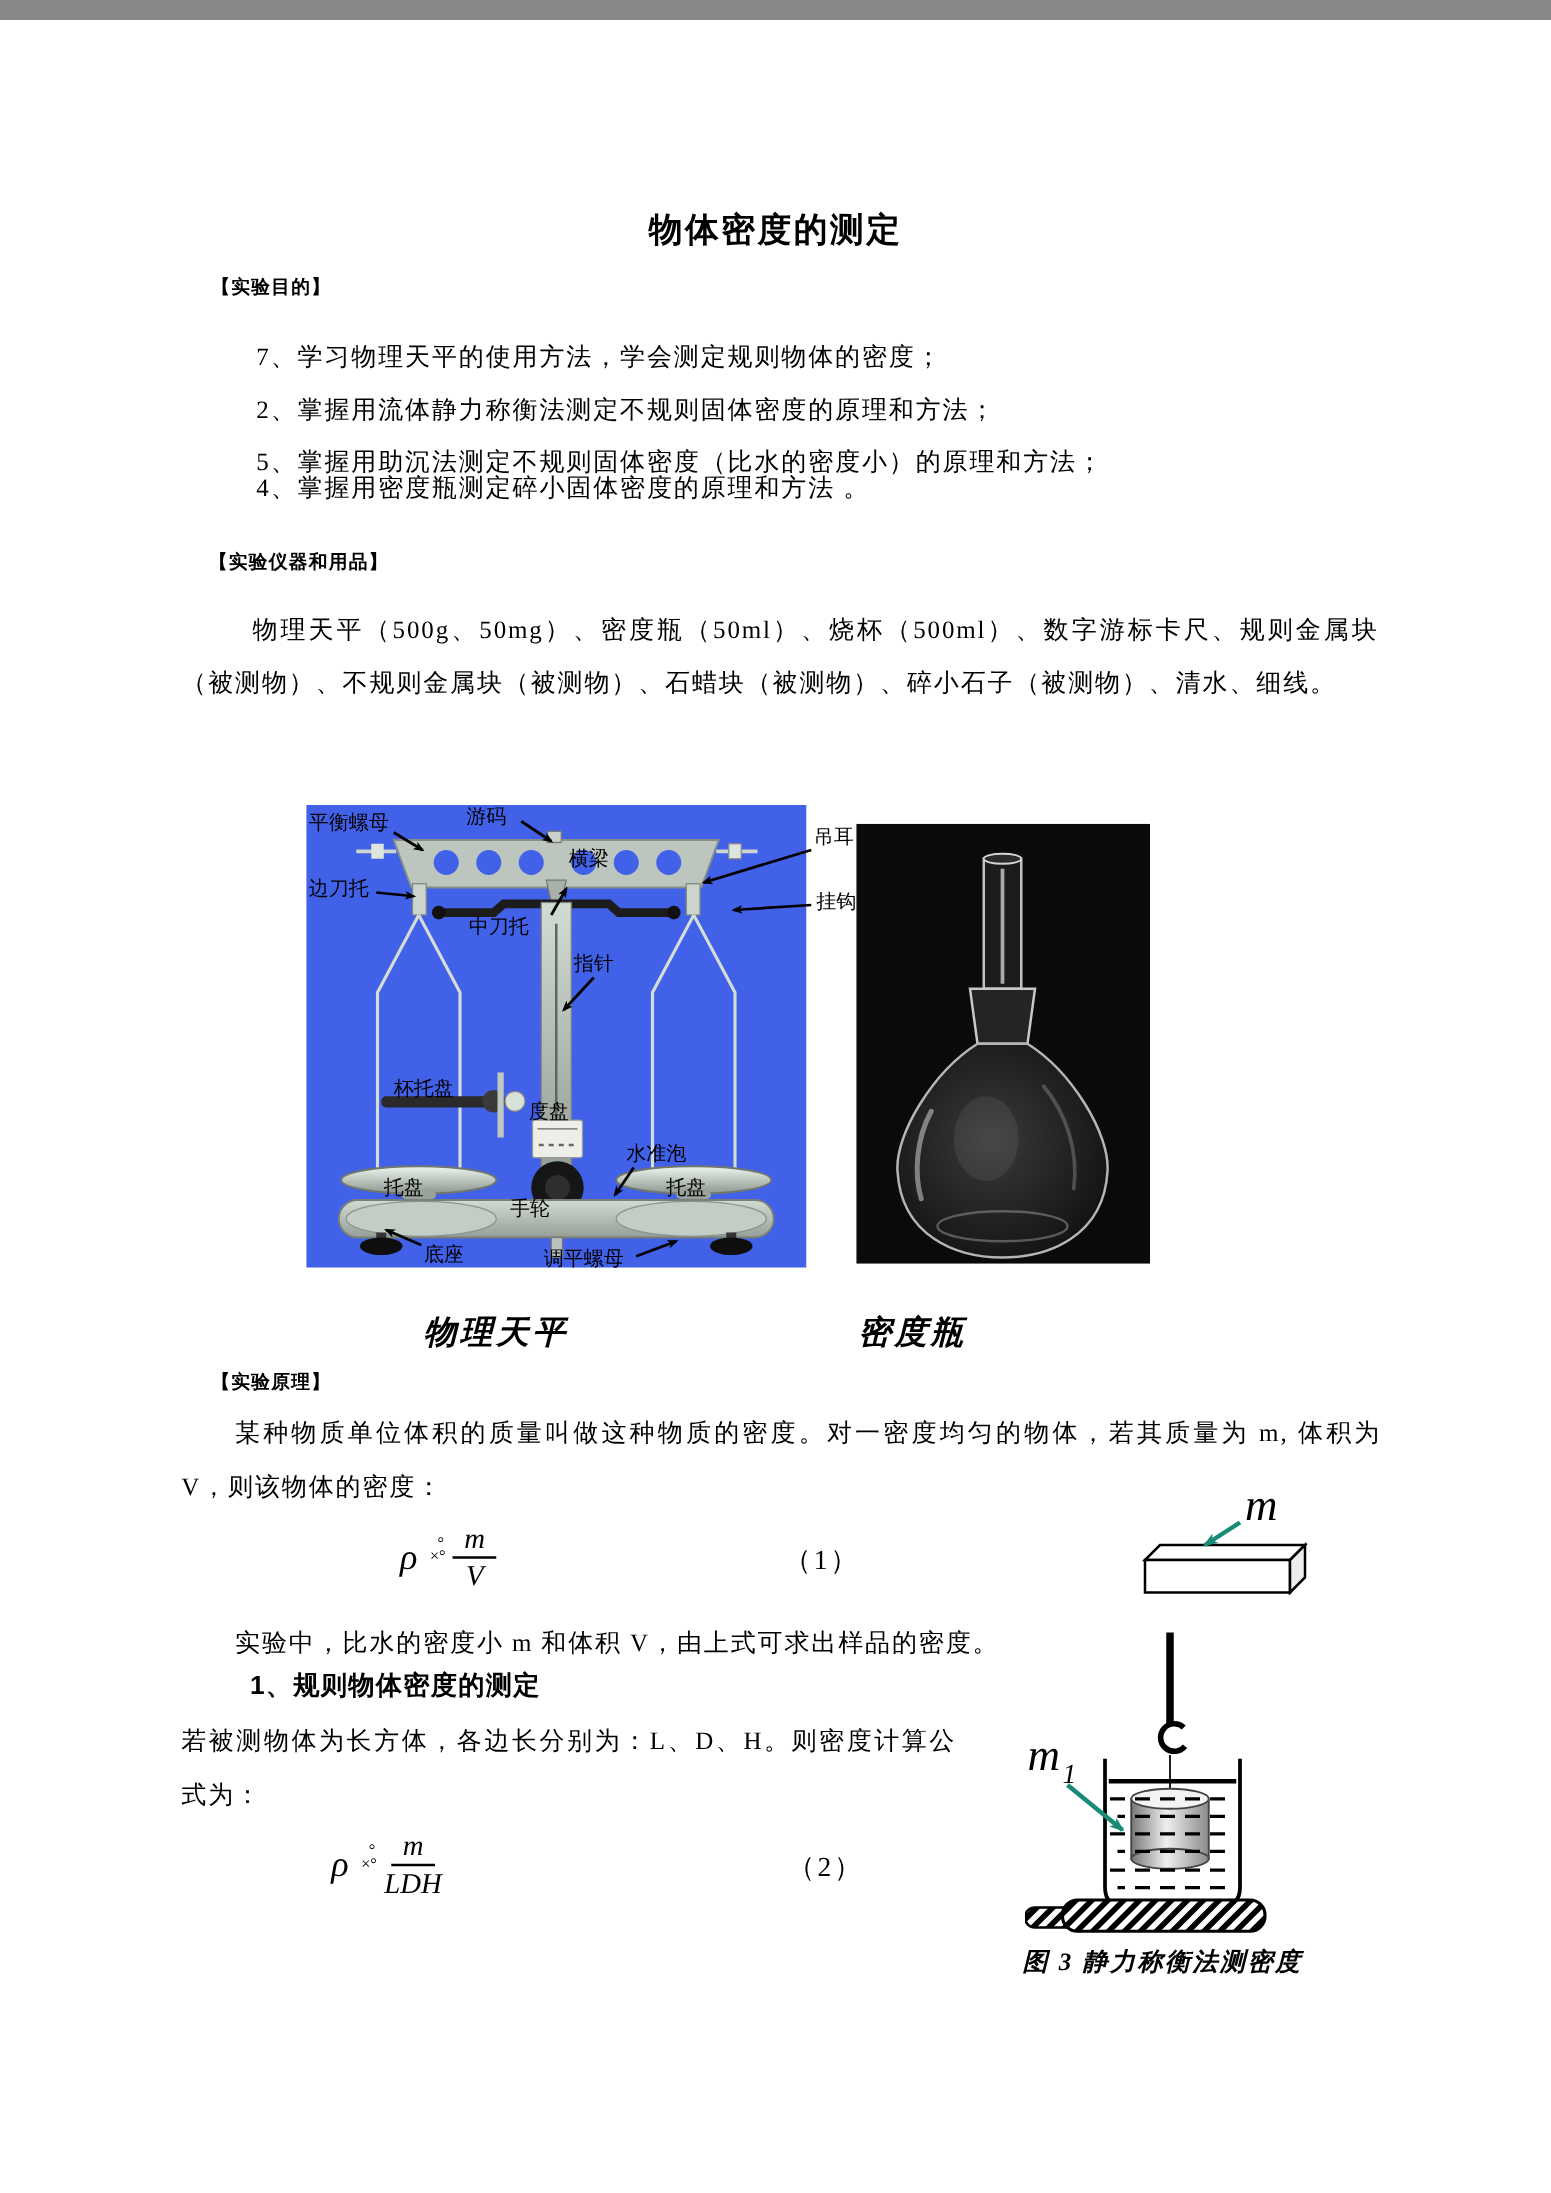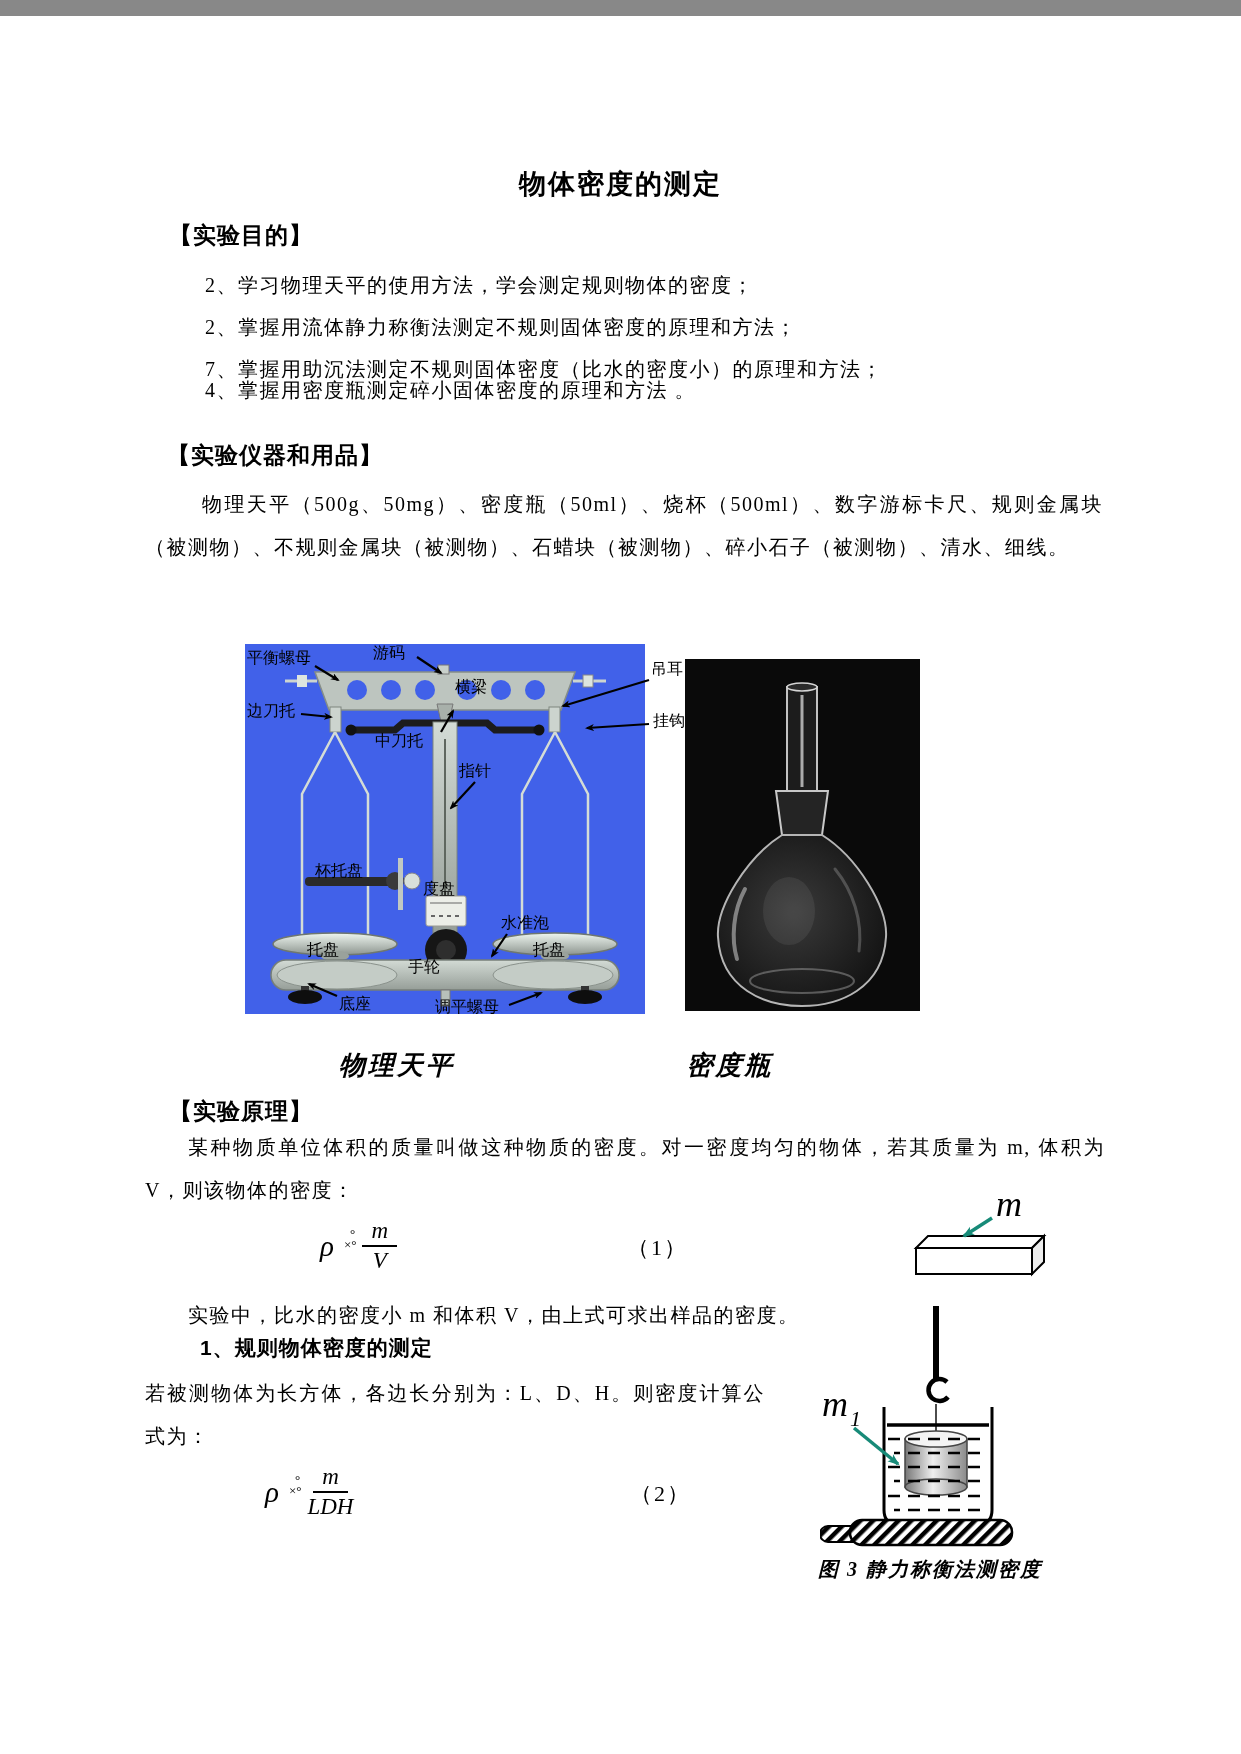--- a/index.html
+++ b/index.html
@@ -8,7 +8,7 @@
   .abs{position:absolute;}
   .title{width:1241px;text-align:center;font-family:"Liberation Sans",sans-serif;
          font-weight:bold;font-size:27px;letter-spacing:2px;}
-  .sec-head{font-family:"Liberation Sans",sans-serif;font-weight:bold;font-size:23px;letter-spacing:1px;text-align:center;}
+  .sec-head{font-family:"Liberation Sans",sans-serif;font-weight:bold;font-size:15px;letter-spacing:1px;text-align:center;}
   .body-text{font-size:20px;letter-spacing:1.5px;line-height:43px;}
   .list-item{font-size:20px;letter-spacing:1.5px;white-space:nowrap;}
   .just{text-align:justify;text-align-last:left;}

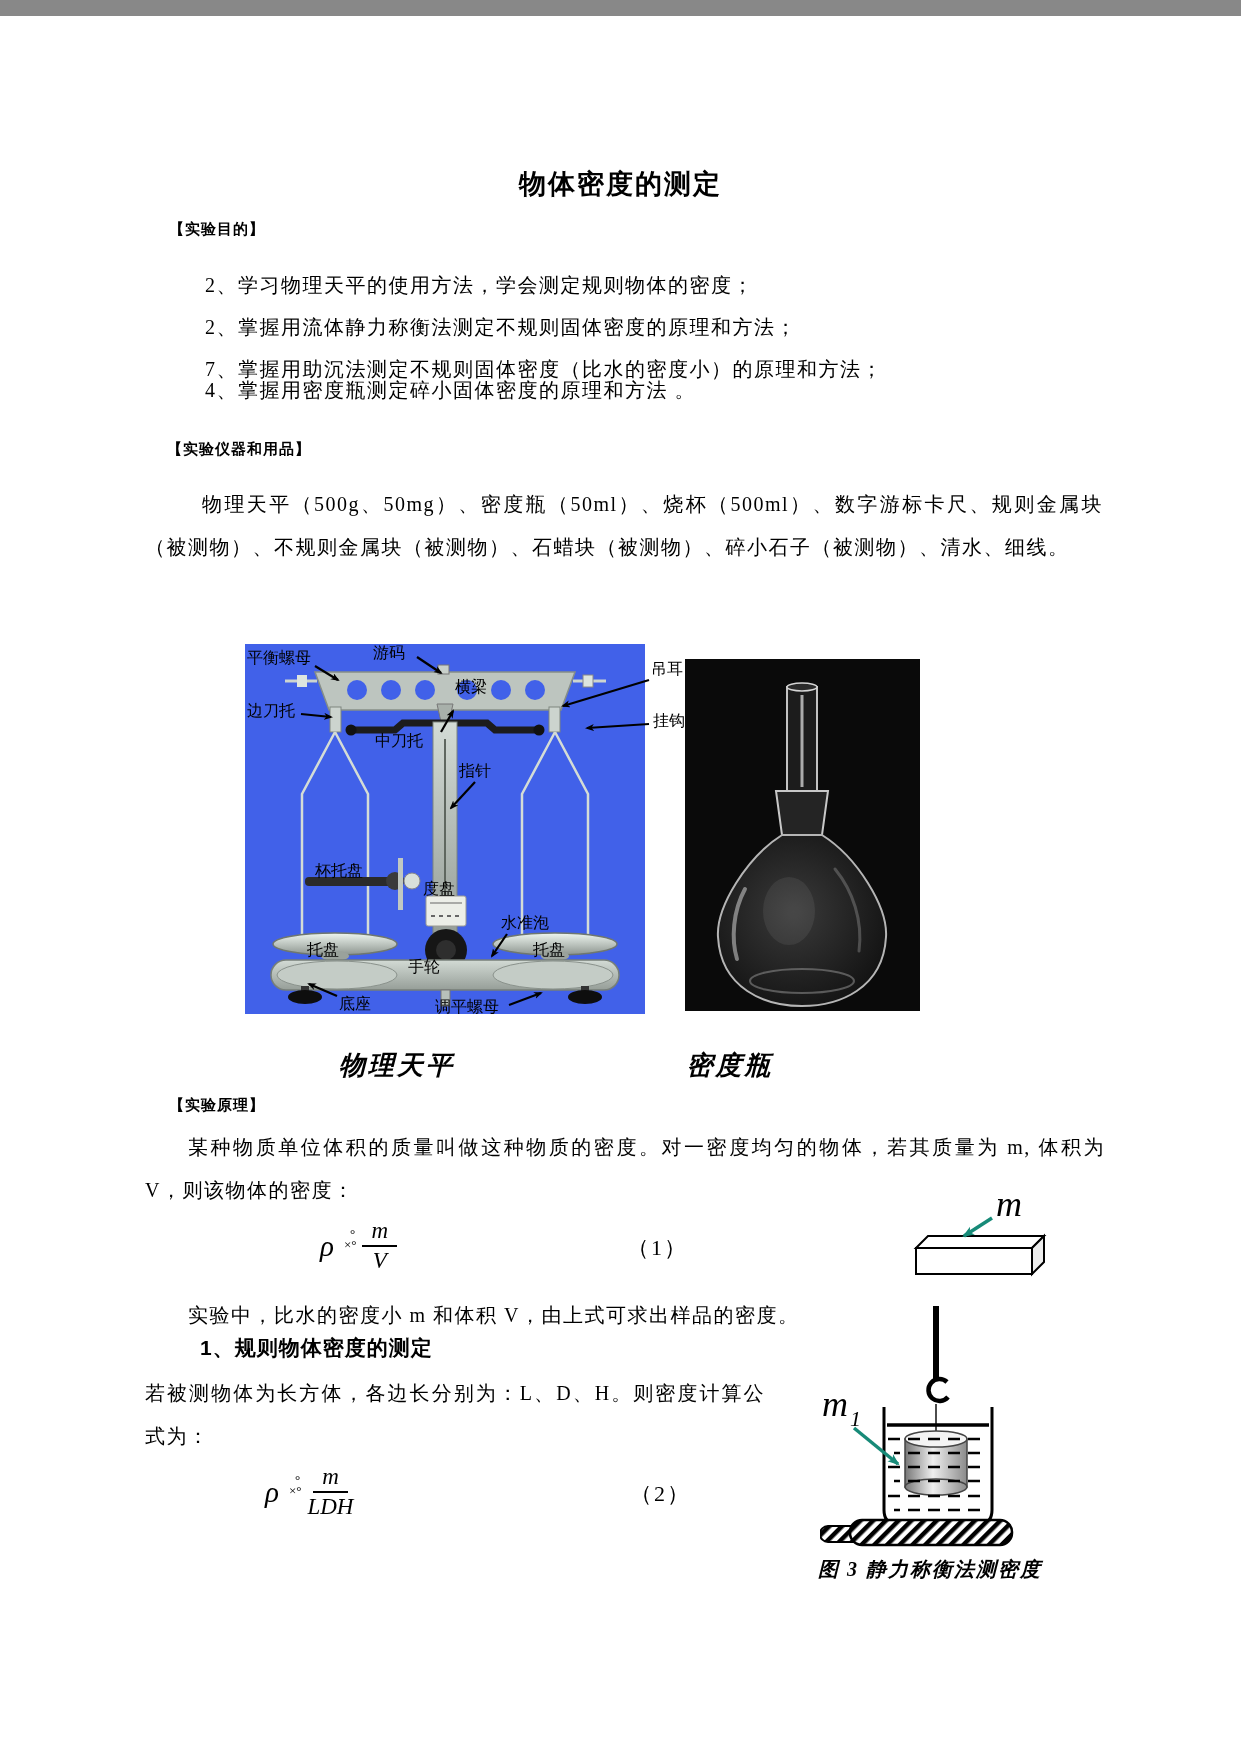--- a/index.html
+++ b/index.html
@@ -38,7 +38,7 @@
   <div class="abs title" style="top:150px;left:0;">物体密度的测定</div>
 
   <div class="abs sec-head" style="top:204px;left:169px;">【实验目的】</div>
-  <div class="abs list-item" style="top:256px;left:205px;">2、学习物理天平的使用方法，学会测定规则物体的密度；</div>
+  <div class="abs list-item" style="top:256px;left:205px;">7、学习物理天平的使用方法，学会测定规则物体的密度；</div>
   <div class="abs list-item" style="top:298px;left:205px;">2、掌握用流体静力称衡法测定不规则固体密度的原理和方法；</div>
   <div class="abs list-item" style="top:340px;left:205px;">7、掌握用助沉法测定不规则固体密度（比水的密度小）的原理和方法；</div>
   <div class="abs list-item" style="top:361px;left:205px;text-align:right;">4、掌握用密度瓶测定碎小固体密度的原理和方法 。</div>

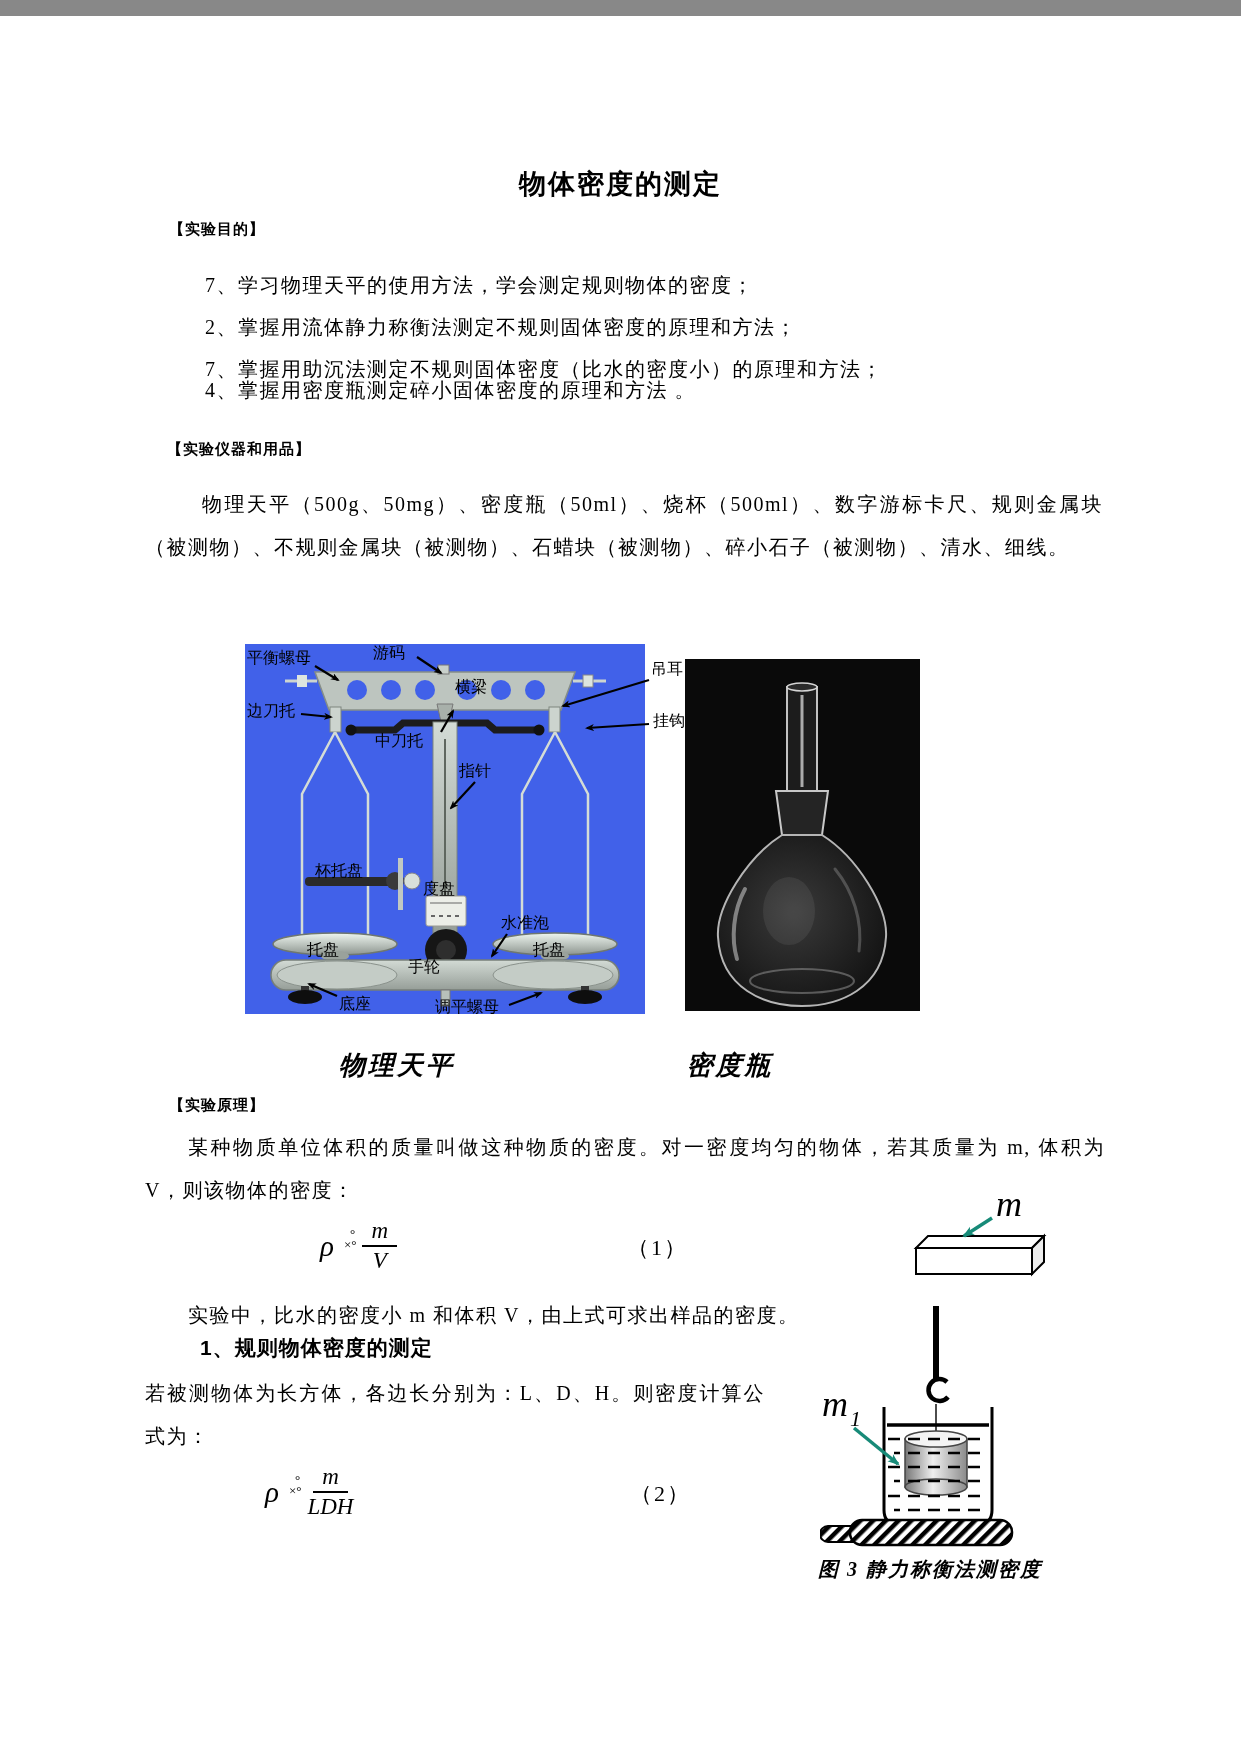--- a/index.html
+++ b/index.html
@@ -40,7 +40,7 @@
   <div class="abs sec-head" style="top:204px;left:169px;">【实验目的】</div>
   <div class="abs list-item" style="top:256px;left:205px;">7、学习物理天平的使用方法，学会测定规则物体的密度；</div>
   <div class="abs list-item" style="top:298px;left:205px;">2、掌握用流体静力称衡法测定不规则固体密度的原理和方法；</div>
-  <div class="abs list-item" style="top:340px;left:205px;">7、掌握用助沉法测定不规则固体密度（比水的密度小）的原理和方法；</div>
+  <div class="abs list-item" style="top:340px;left:205px;">5、掌握用助沉法测定不规则固体密度（比水的密度小）的原理和方法；</div>
   <div class="abs list-item" style="top:361px;left:205px;text-align:right;">4、掌握用密度瓶测定碎小固体密度的原理和方法 。</div>
 
   <div class="abs sec-head" style="top:424px;left:167px;">【实验仪器和用品】</div>

